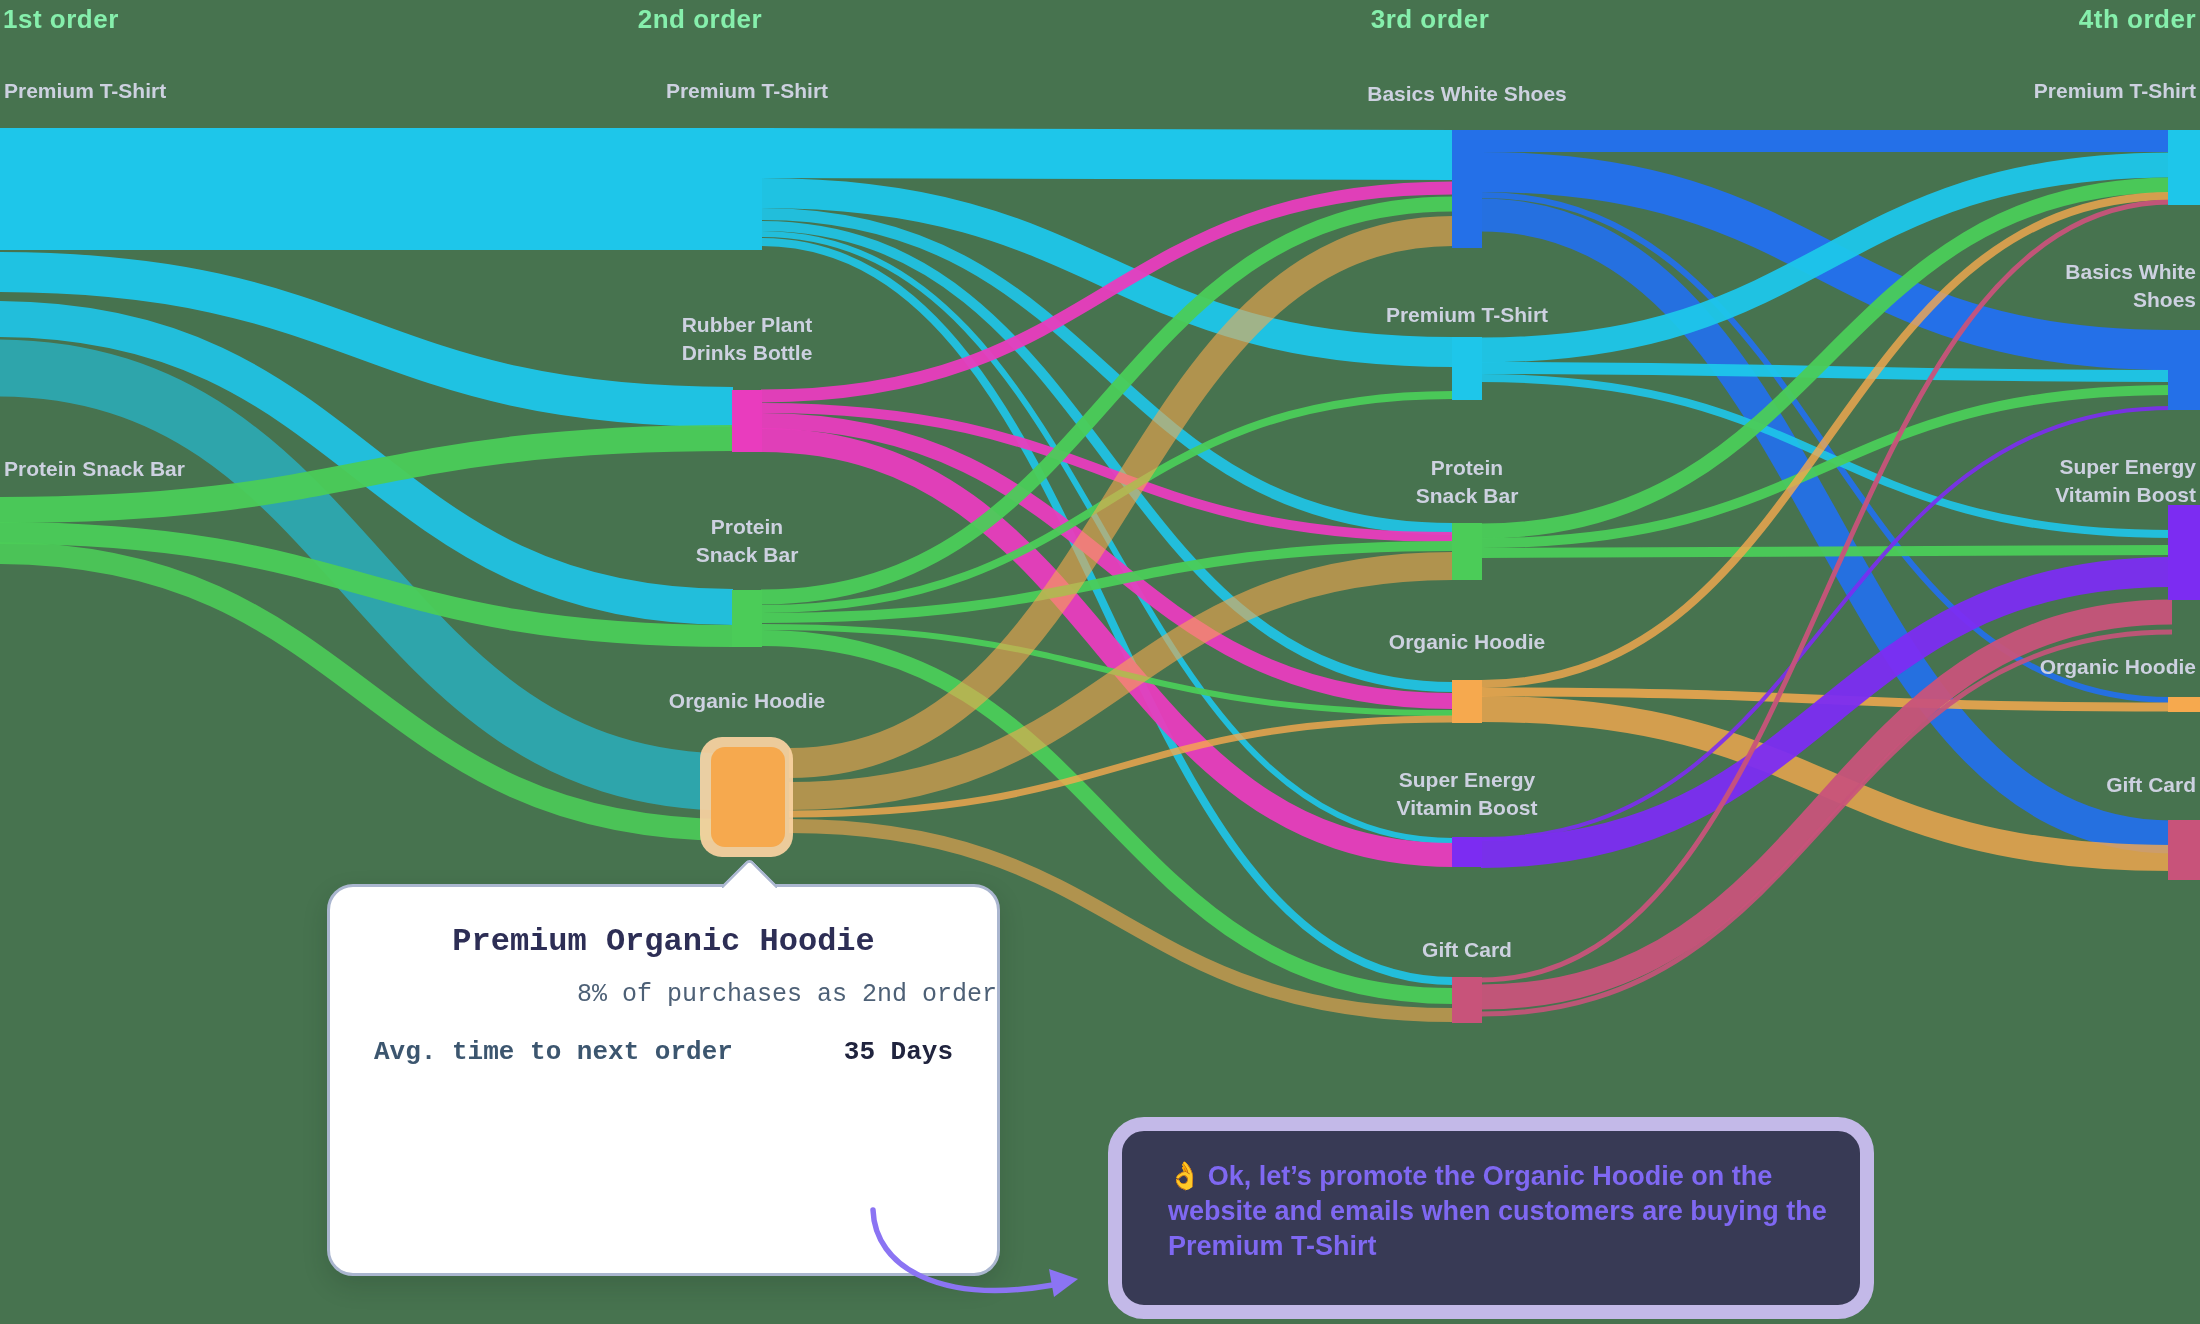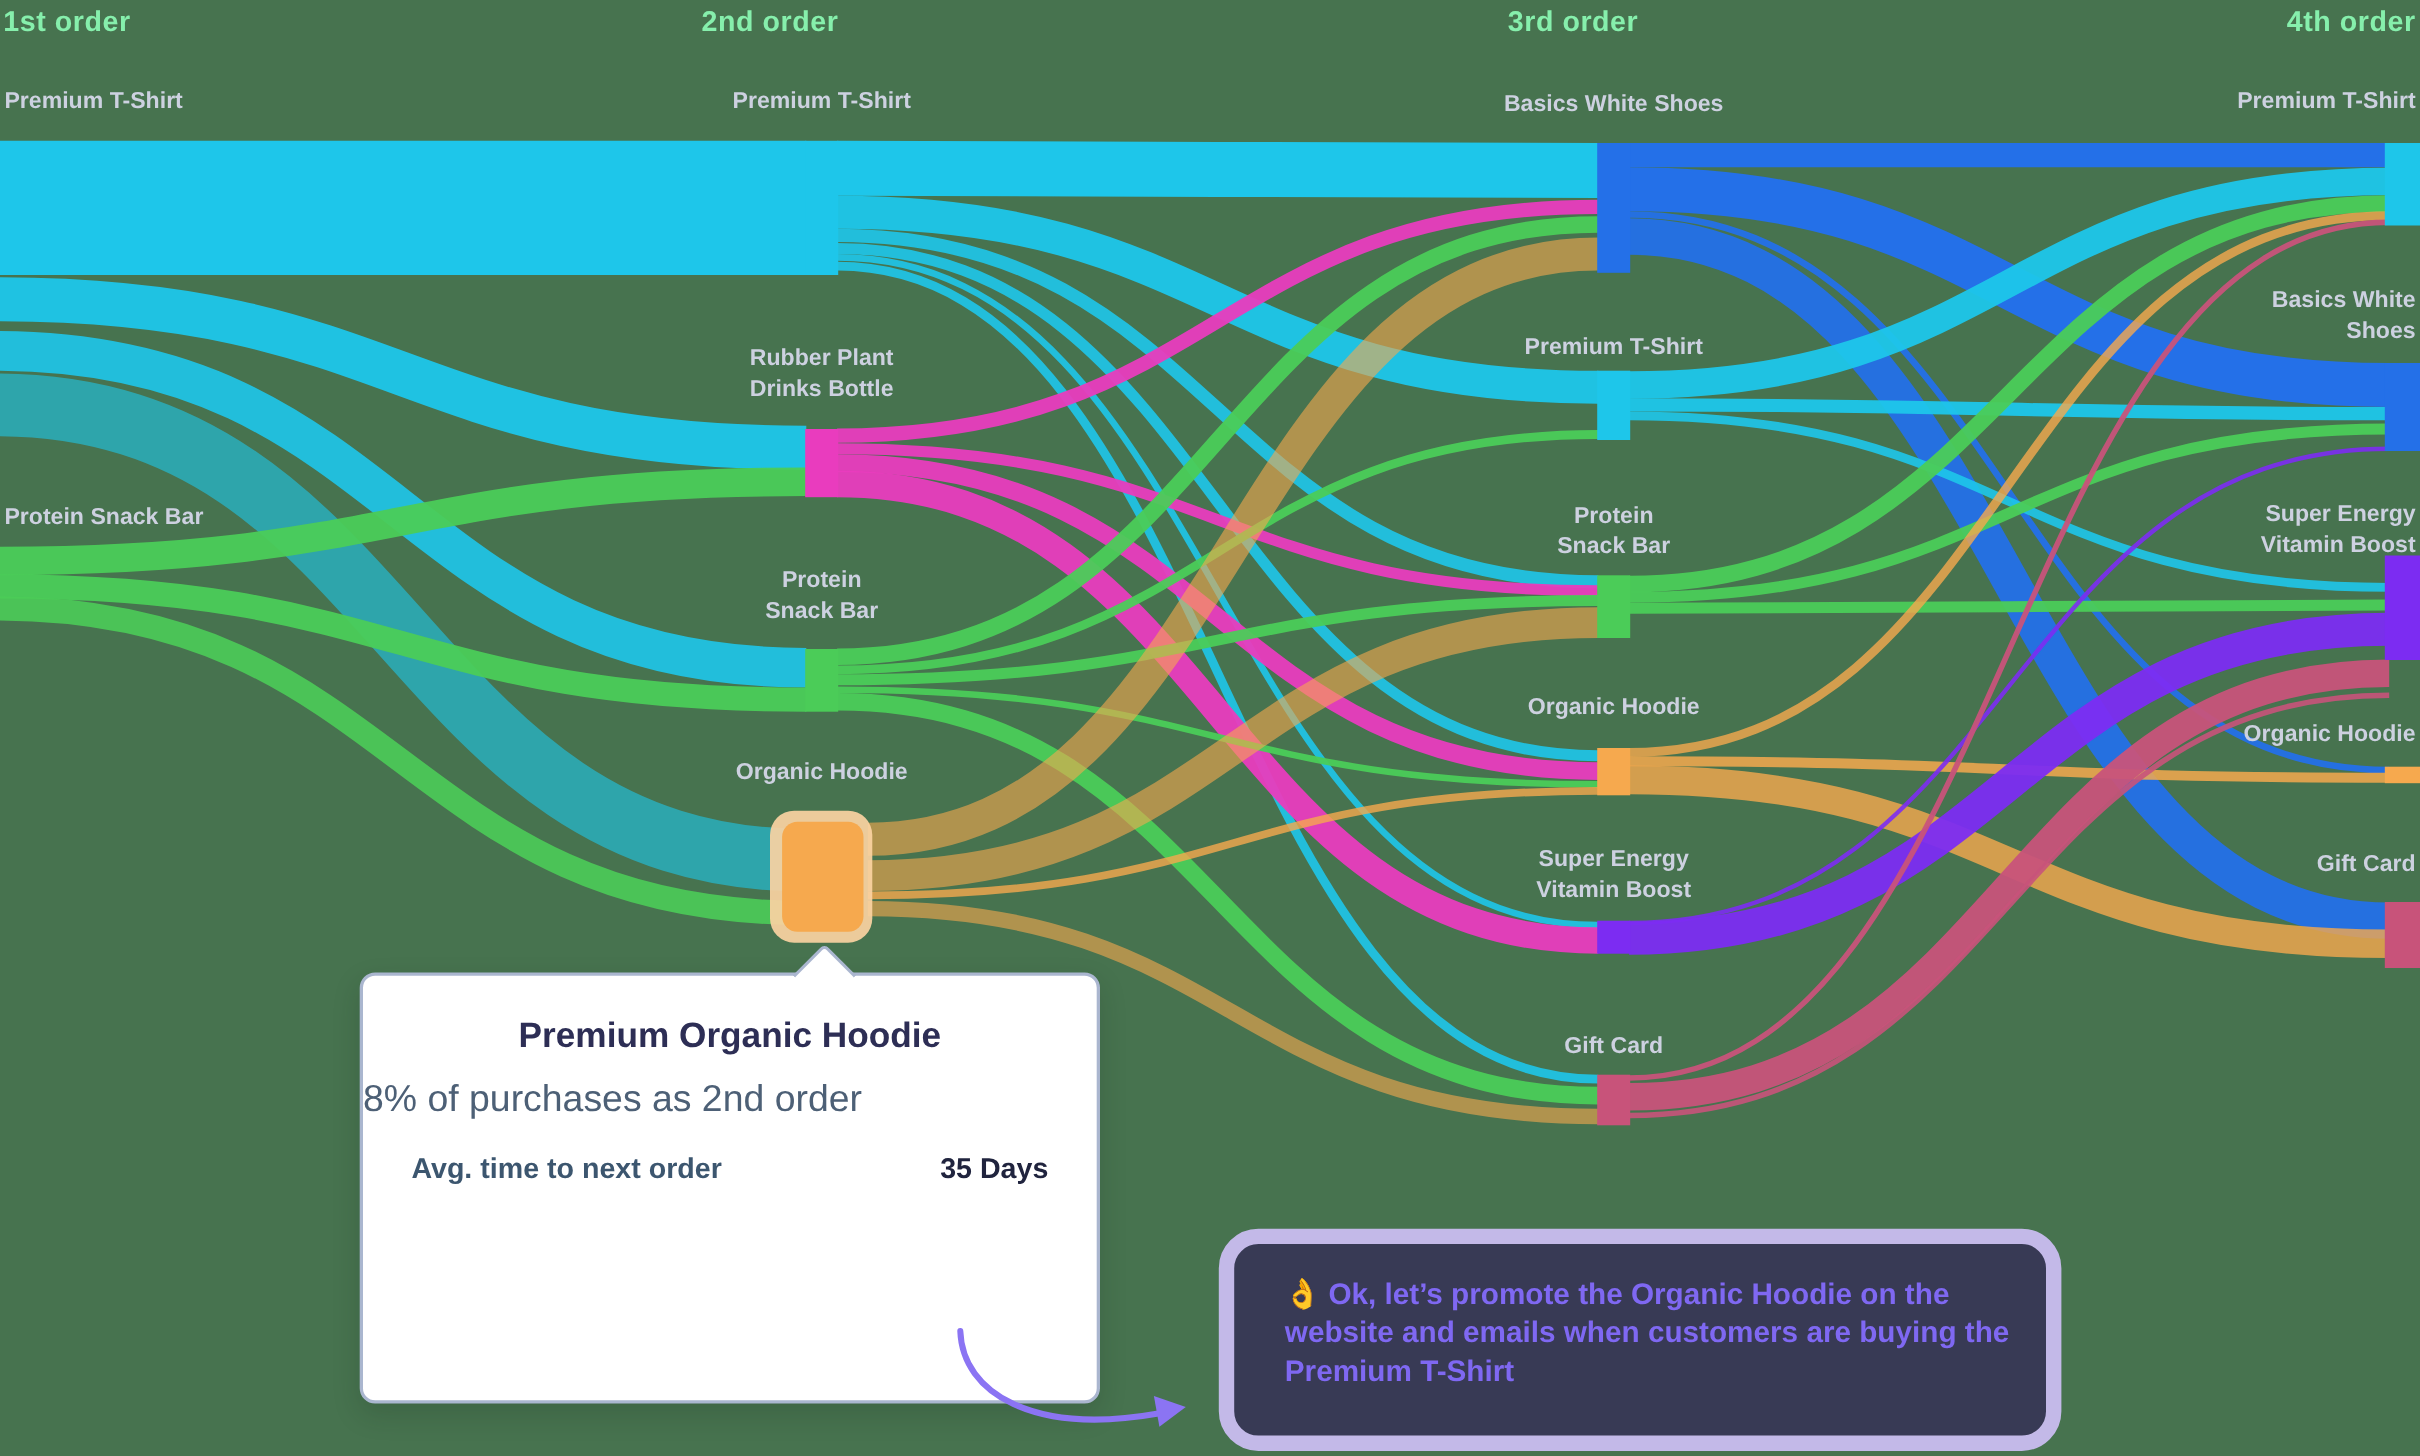--- a/index.html
+++ b/index.html
@@ -14,8 +14,8 @@
   .hdr4{left:2004px;width:192px;text-align:right;}
   
   .tooltip-card{position:absolute;left:327px;top:884px;width:673px;height:392px;background:#ffffff;
-    border:3px solid #aab6cf;border-radius:14px;box-sizing:border-box;z-index:3;
-    box-shadow:0 10px 24px rgba(20,40,30,.18);}
+    border:3px solid #aab6cf;border-radius:26px;box-sizing:border-box;z-index:3;
+    box-shadow:0 10px 24px rgba(20,40,30,.18);font-family:Liberation Mono, monospace;}
   .tt-caret{position:absolute;top:-21px;left:399px;width:38px;height:38px;background:#ffffff;
     border-left:3px solid #aab6cf;border-top:3px solid #aab6cf;transform:rotate(45deg);
     border-top-left-radius:6px;}

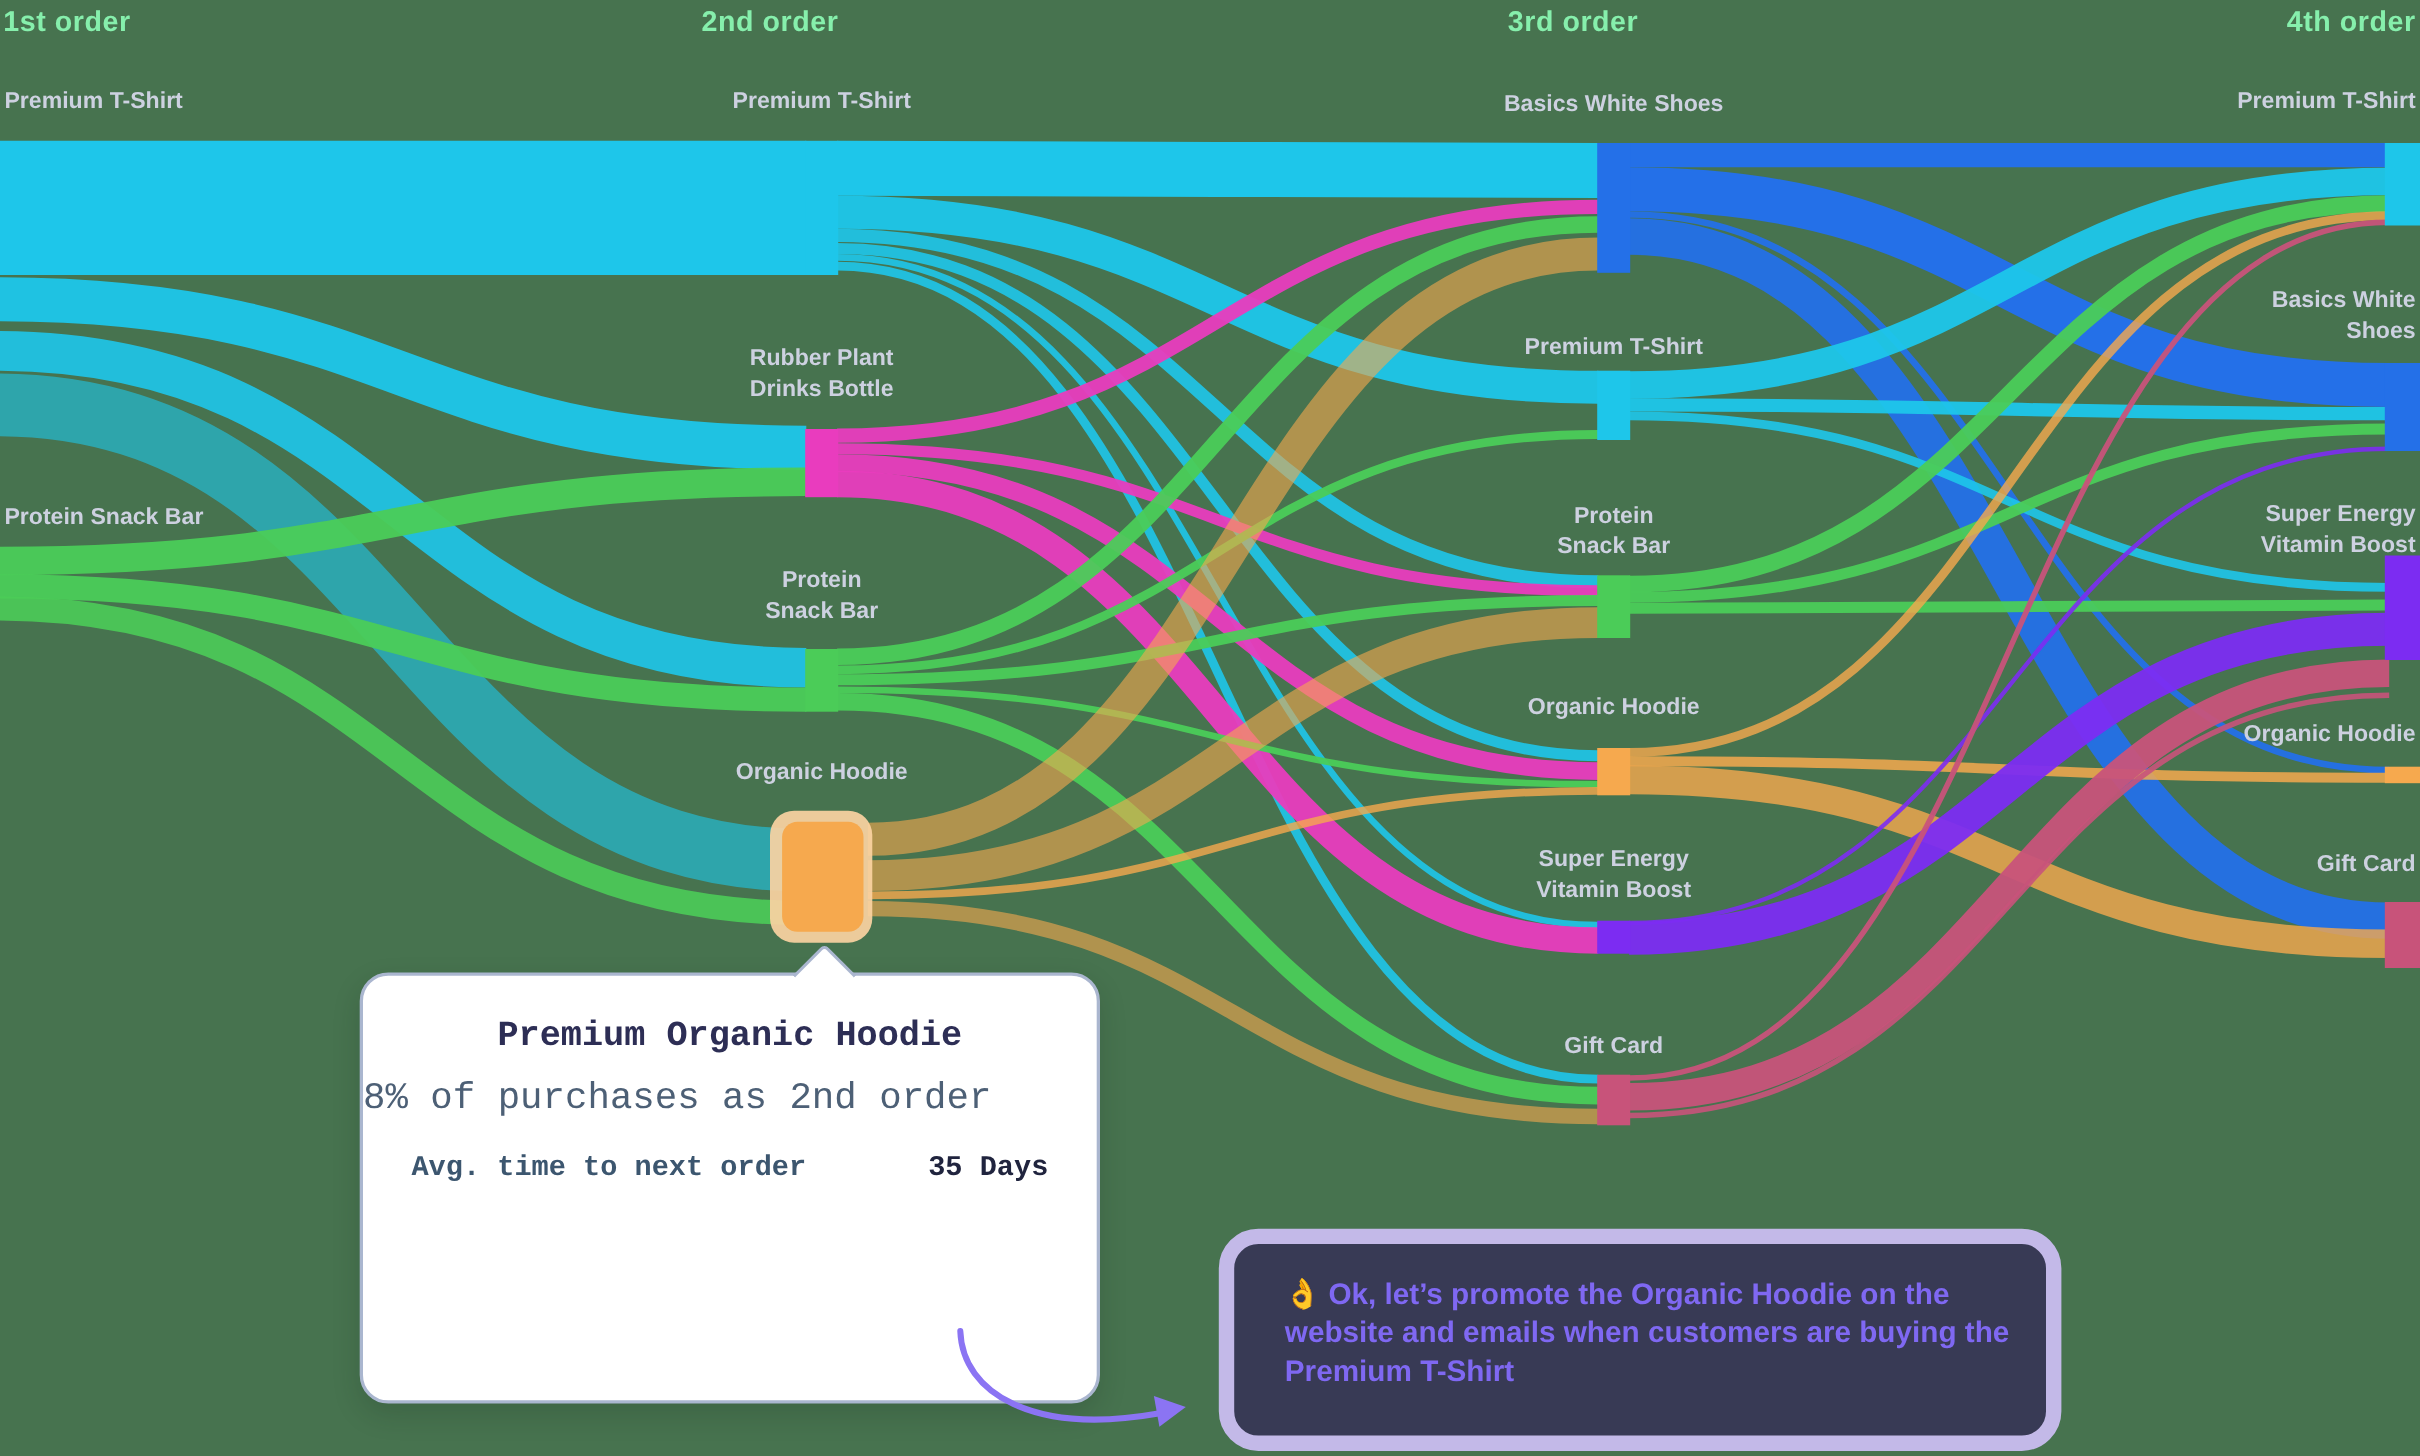--- a/index.html
+++ b/index.html
@@ -20,7 +20,7 @@
     border-left:3px solid #aab6cf;border-top:3px solid #aab6cf;transform:rotate(45deg);
     border-top-left-radius:6px;}
   .tt-title{margin:36px 30px 0;text-align:center;font-size:32px;font-weight:700;color:#2d2e55;}
-  .tt-sub{margin-top:20px;text-align:left;font-size:34px;color:#4d6076;}
+  .tt-sub{margin-top:20px;text-align:right;font-size:25px;color:#4d6076;}
   .tt-rows{margin:28px 44px 0;}
   .tt-row{display:flex;justify-content:space-between;margin-top:16px;font-size:26px;color:#3c566f;font-weight:700;}
   .tt-val{color:#20243e;font-weight:700;}

